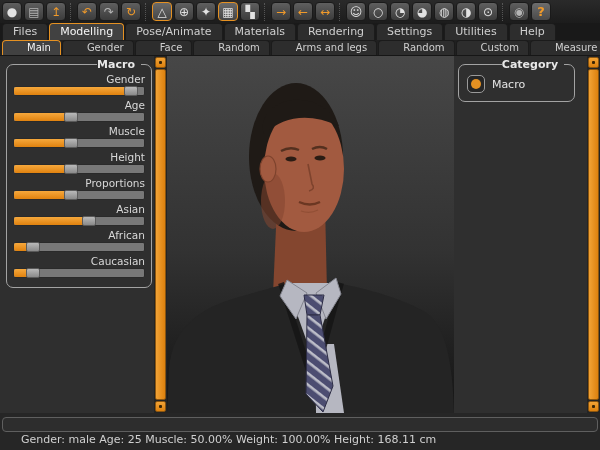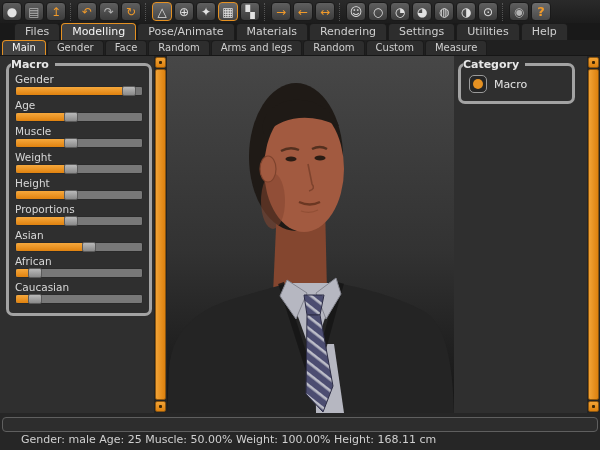--- a/index.html
+++ b/index.html
@@ -23,7 +23,7 @@
   .tool.help-btn { background:linear-gradient(#6d6d6d,#4a4a4a); font-weight:bold; font-size:13px; }
 
   
-  .menu-tabs { height:17px; background:#191919; display:flex; align-items:flex-end; padding-left:14px; }
+  .menu-tabs { height:17px; background:#191919; display:flex; align-items:flex-end; padding-left:2px; }
   .sub-tabs  { height:16px; background:#202020; display:flex; align-items:flex-end; padding-left:2px;
                border-bottom:1px solid #161616; }
   .tab { padding:1px 10px 2px 10px; color:#cfcfcf; background:#2d2d2d; border:1px solid #1b1b1b;

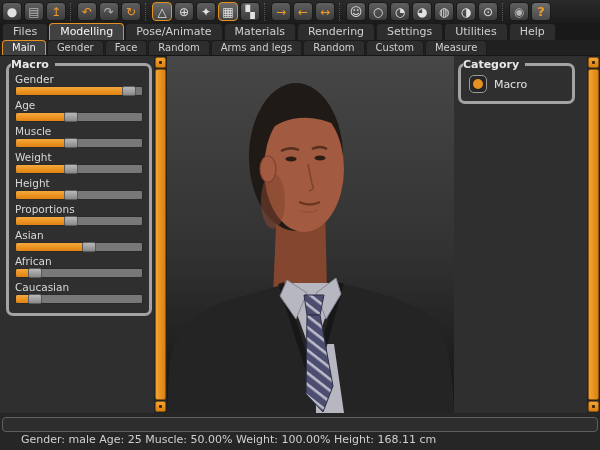--- a/index.html
+++ b/index.html
@@ -28,7 +28,7 @@
                border-bottom:1px solid #161616; }
   .tab { padding:1px 10px 2px 10px; color:#cfcfcf; background:#2d2d2d; border:1px solid #1b1b1b;
          border-bottom:none; border-radius:4px 4px 0 0; margin-right:1px; cursor:pointer; white-space:nowrap; }
-  .sub-tabs .tab { font-size:10px; padding:1px 9px 2px 9px;text-align:right; }
+  .sub-tabs .tab { font-size:10px; padding:1px 9px 2px 24px;text-align:right; }
   .tab.active { background:#414141; border:1px solid #e59122; border-bottom:none; color:#f5f5f5; }
 
   

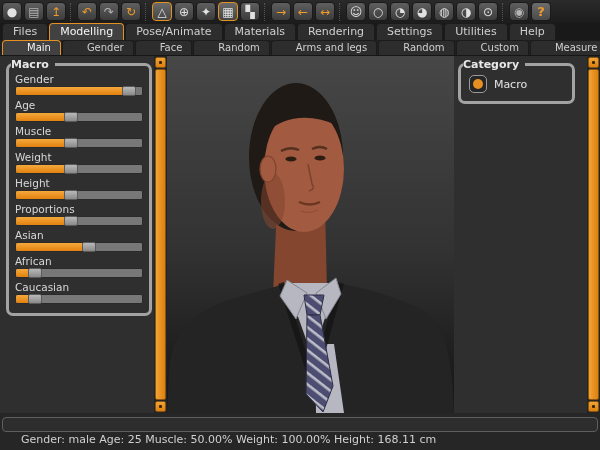--- a/index.html
+++ b/index.html
@@ -35,7 +35,7 @@
   .bodyrow { display:flex; height:357px; }
   .left-panel  { width:155px; background:#2f2f2f; padding:2px 2px 0 6px; }
   .right-panel { width:134px; background:#2f2f2f; padding:2px 12px 0 4px; }
-  .panel-fs { border:3px solid #a3a3a3; border-radius:7px; padding:2px 6px 6px 6px; }
+  .panel-fs { border:1px solid #a3a3a3; border-radius:7px; padding:2px 6px 6px 6px;text-align:right; }
   .panel-fs legend { font-weight:bold; color:#e8e8e8; font-size:11px; padding:0 6px 0 0; margin-left:-4px; }
 
   

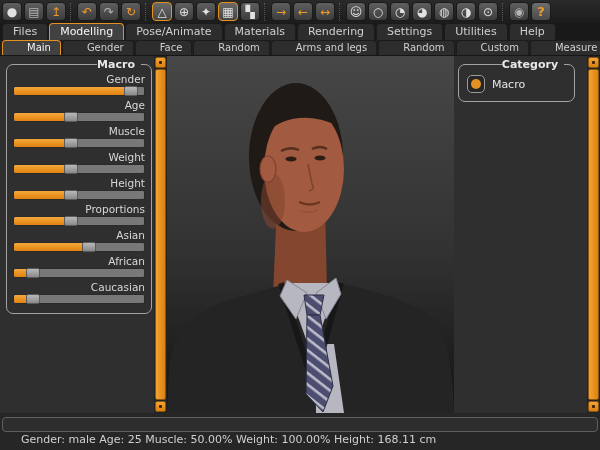--- a/index.html
+++ b/index.html
@@ -198,13 +198,6 @@
   </div>
             <div class="slider-row">
     <span class="slabel">Muscle</span>
-    <div class="strack">
-      <div class="sfill" style="width: 44%;"></div>
-      <div class="shandle" style="left: calc(44% - 7px);"></div>
-    </div>
-  </div>
-            <div class="slider-row">
-    <span class="slabel">Weight</span>
     <div class="strack">
       <div class="sfill" style="width: 44%;"></div>
       <div class="shandle" style="left: calc(44% - 7px);"></div>

